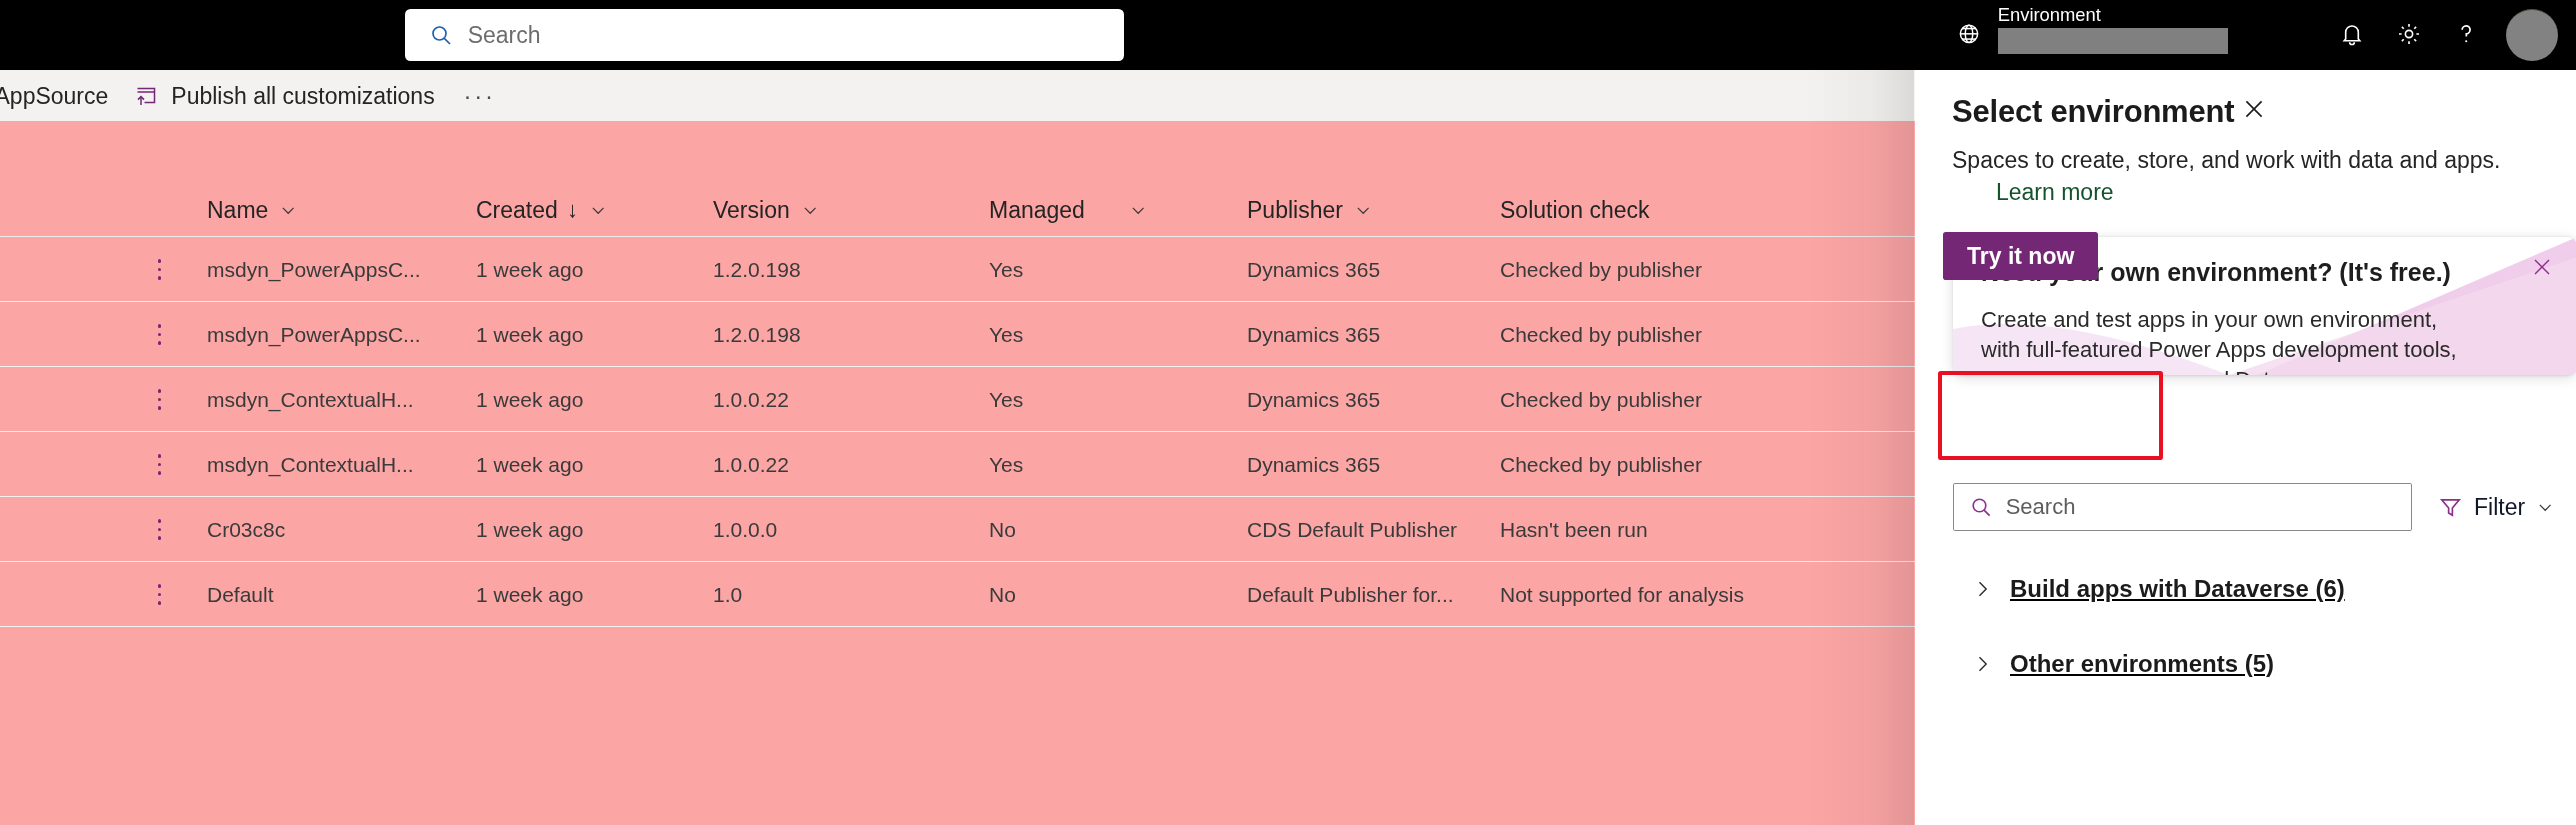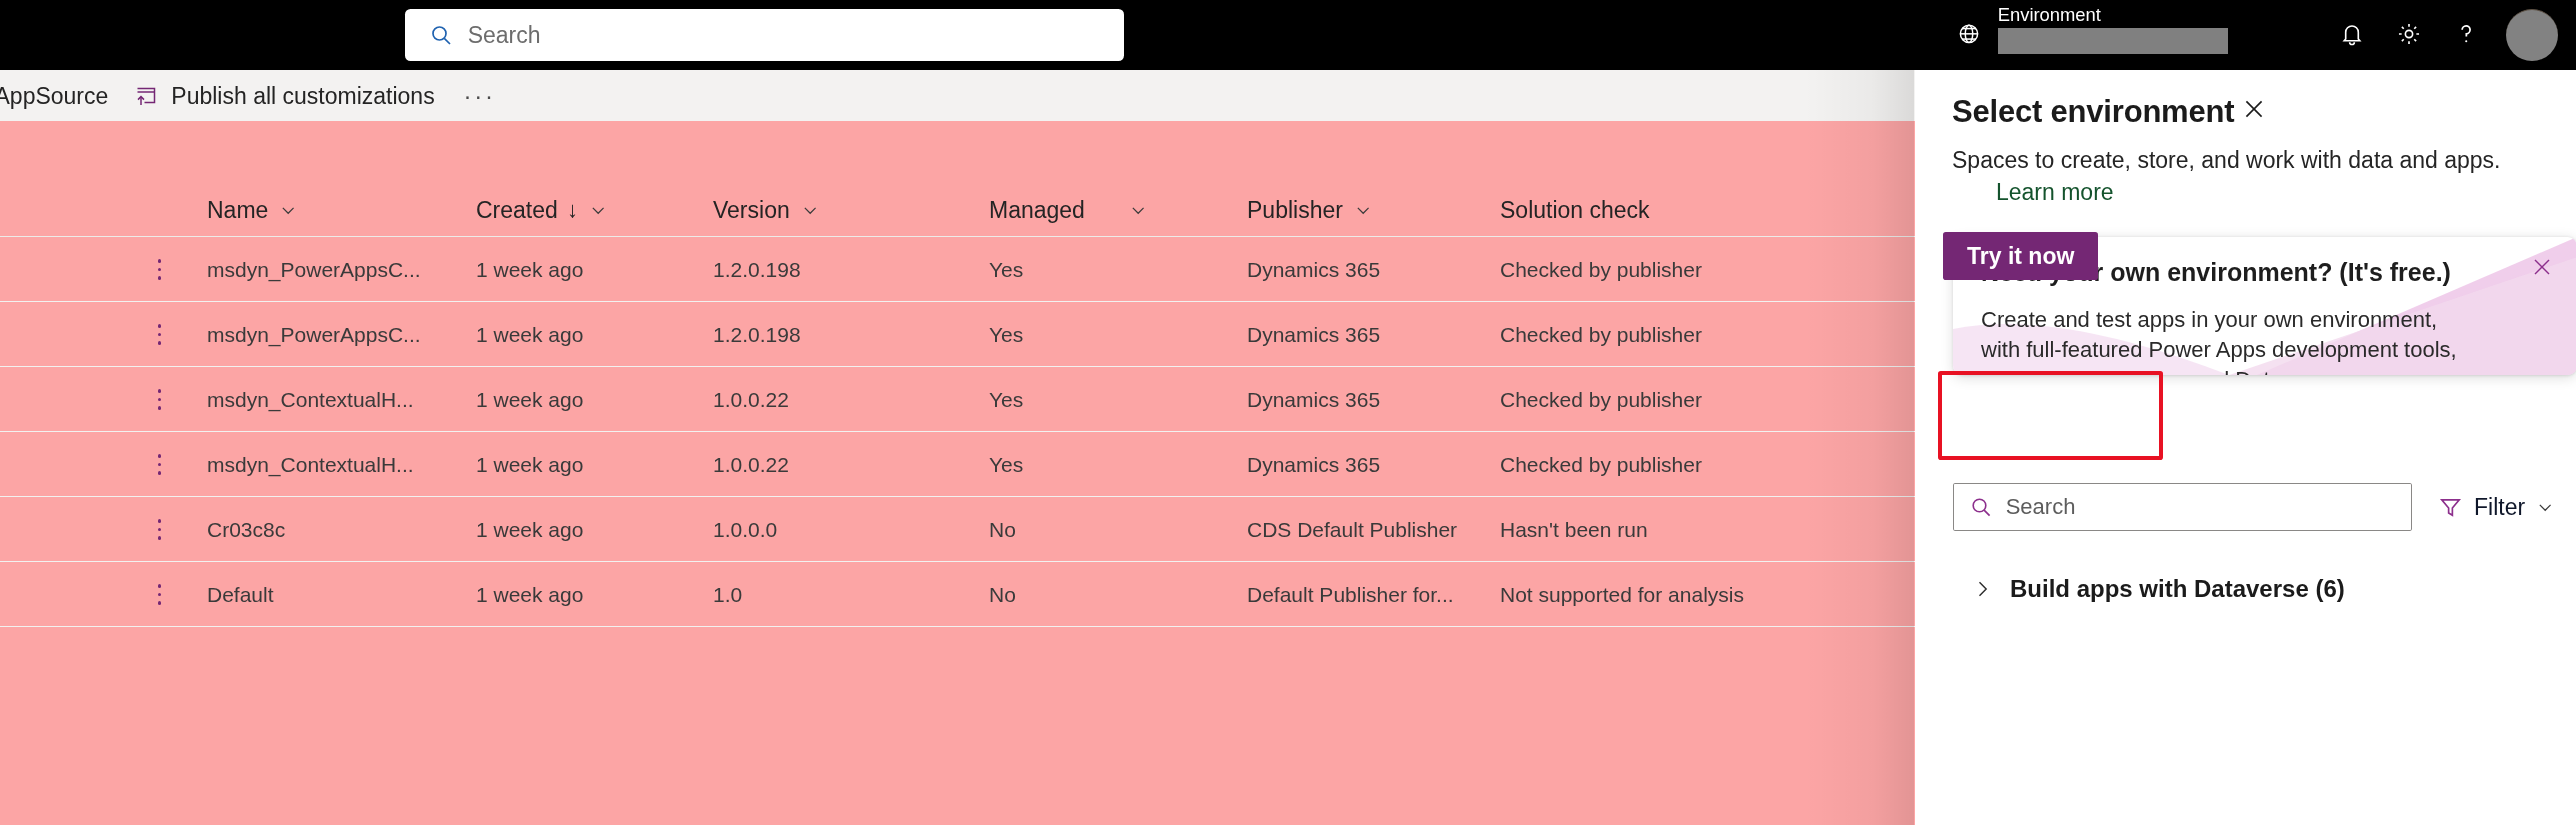--- a/index.html
+++ b/index.html
@@ -246,7 +246,7 @@
   .group-list { position: absolute; top: 481px; left: 38px; width: 607px; }
   .group-item {
     display: flex; align-items: center;
-    height: 75px; cursor: pointer;
+    height: 75px; cursor: pointer; text-decoration: underline;
   }
   .group-chev { width: 57px; display: flex; justify-content: center; color: #2b2b2b; }
   .group-label { font-size: 24px; font-weight: bold; color: #1b1b1b; }

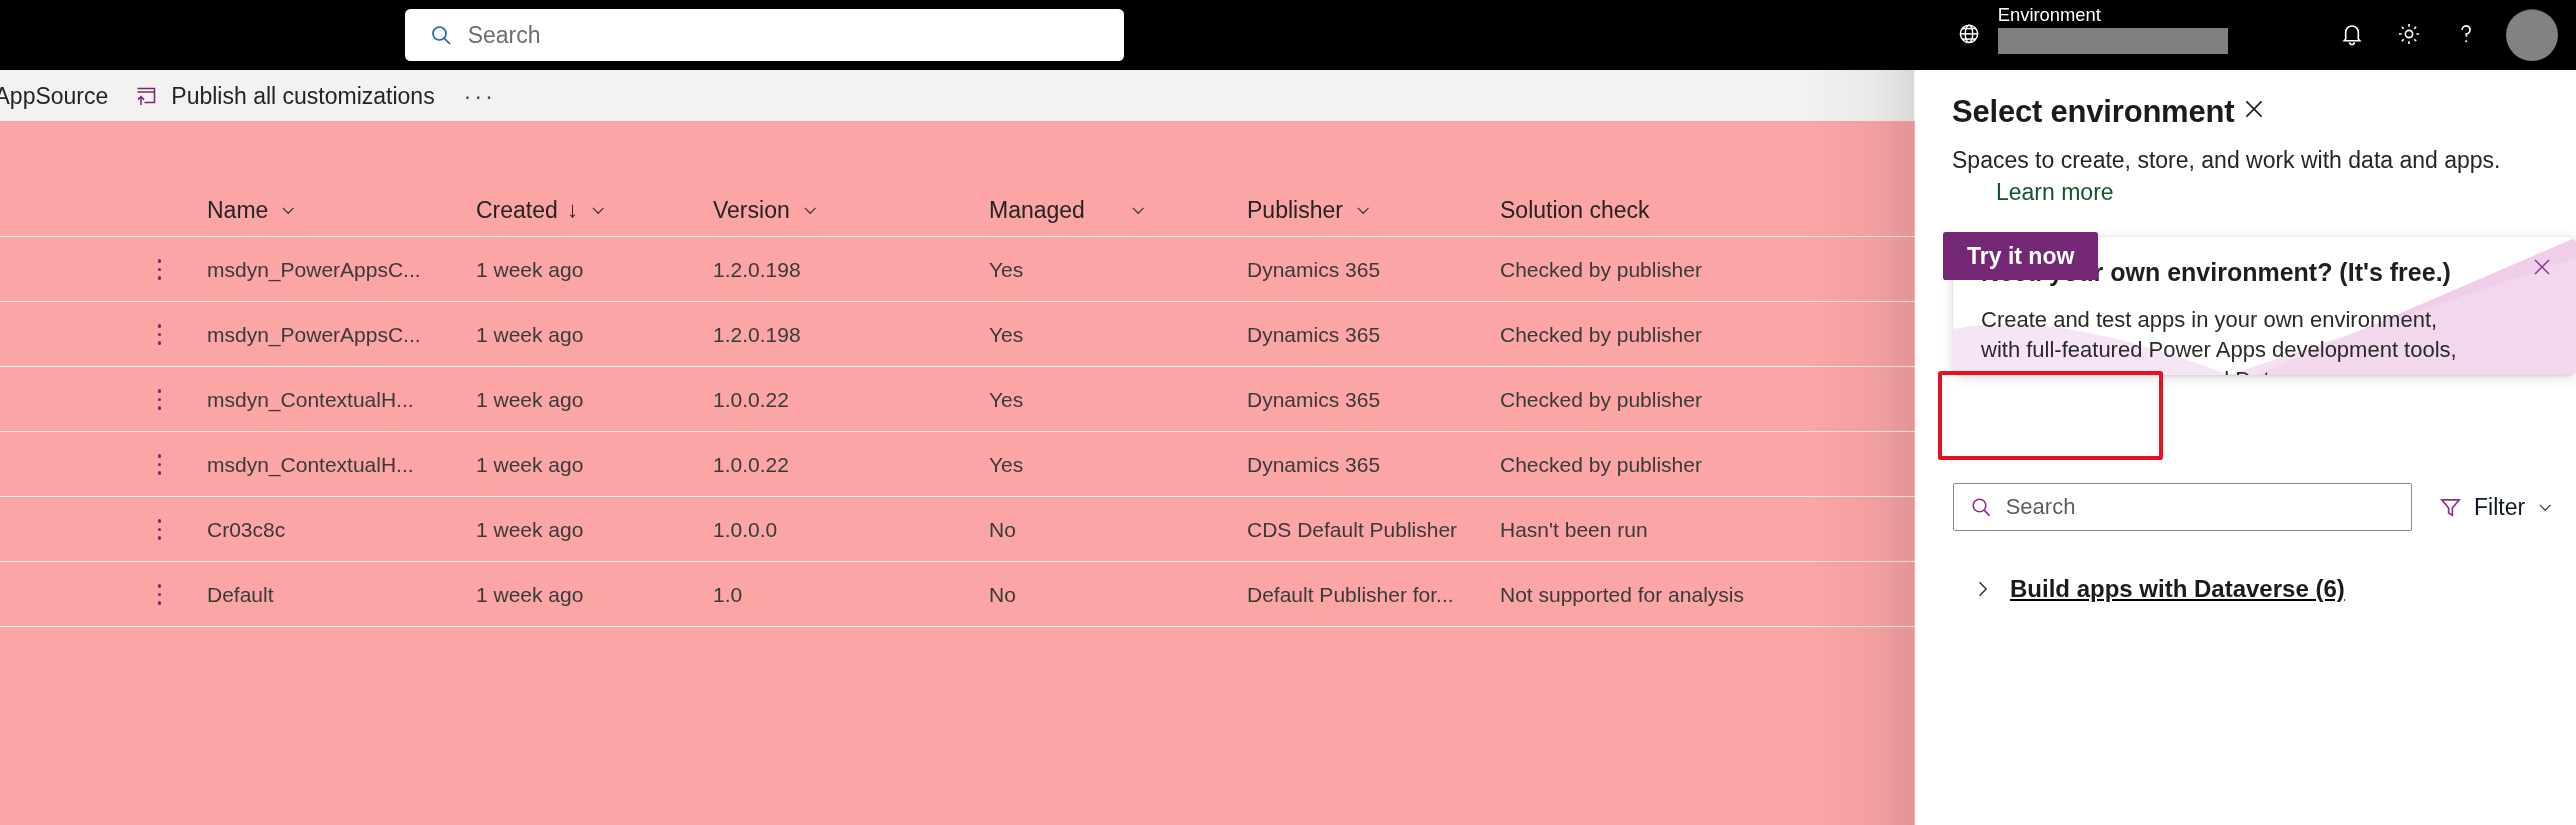--- a/index.html
+++ b/index.html
@@ -536,6 +536,14 @@
         </span>
         <span class="group-label">Build apps with Dataverse (6)</span>
       </div>
+      <div class="group-item">
+        <span class="group-chev">
+          <svg width="20" height="20" viewBox="0 0 24 24" fill="none" stroke="currentColor" stroke-width="1.7">
+            <polyline points="9,4 17,12 9,20"></polyline>
+          </svg>
+        </span>
+        <span class="group-label">Other environments (5)</span>
+      </div>
     </div>
 </div>
 

